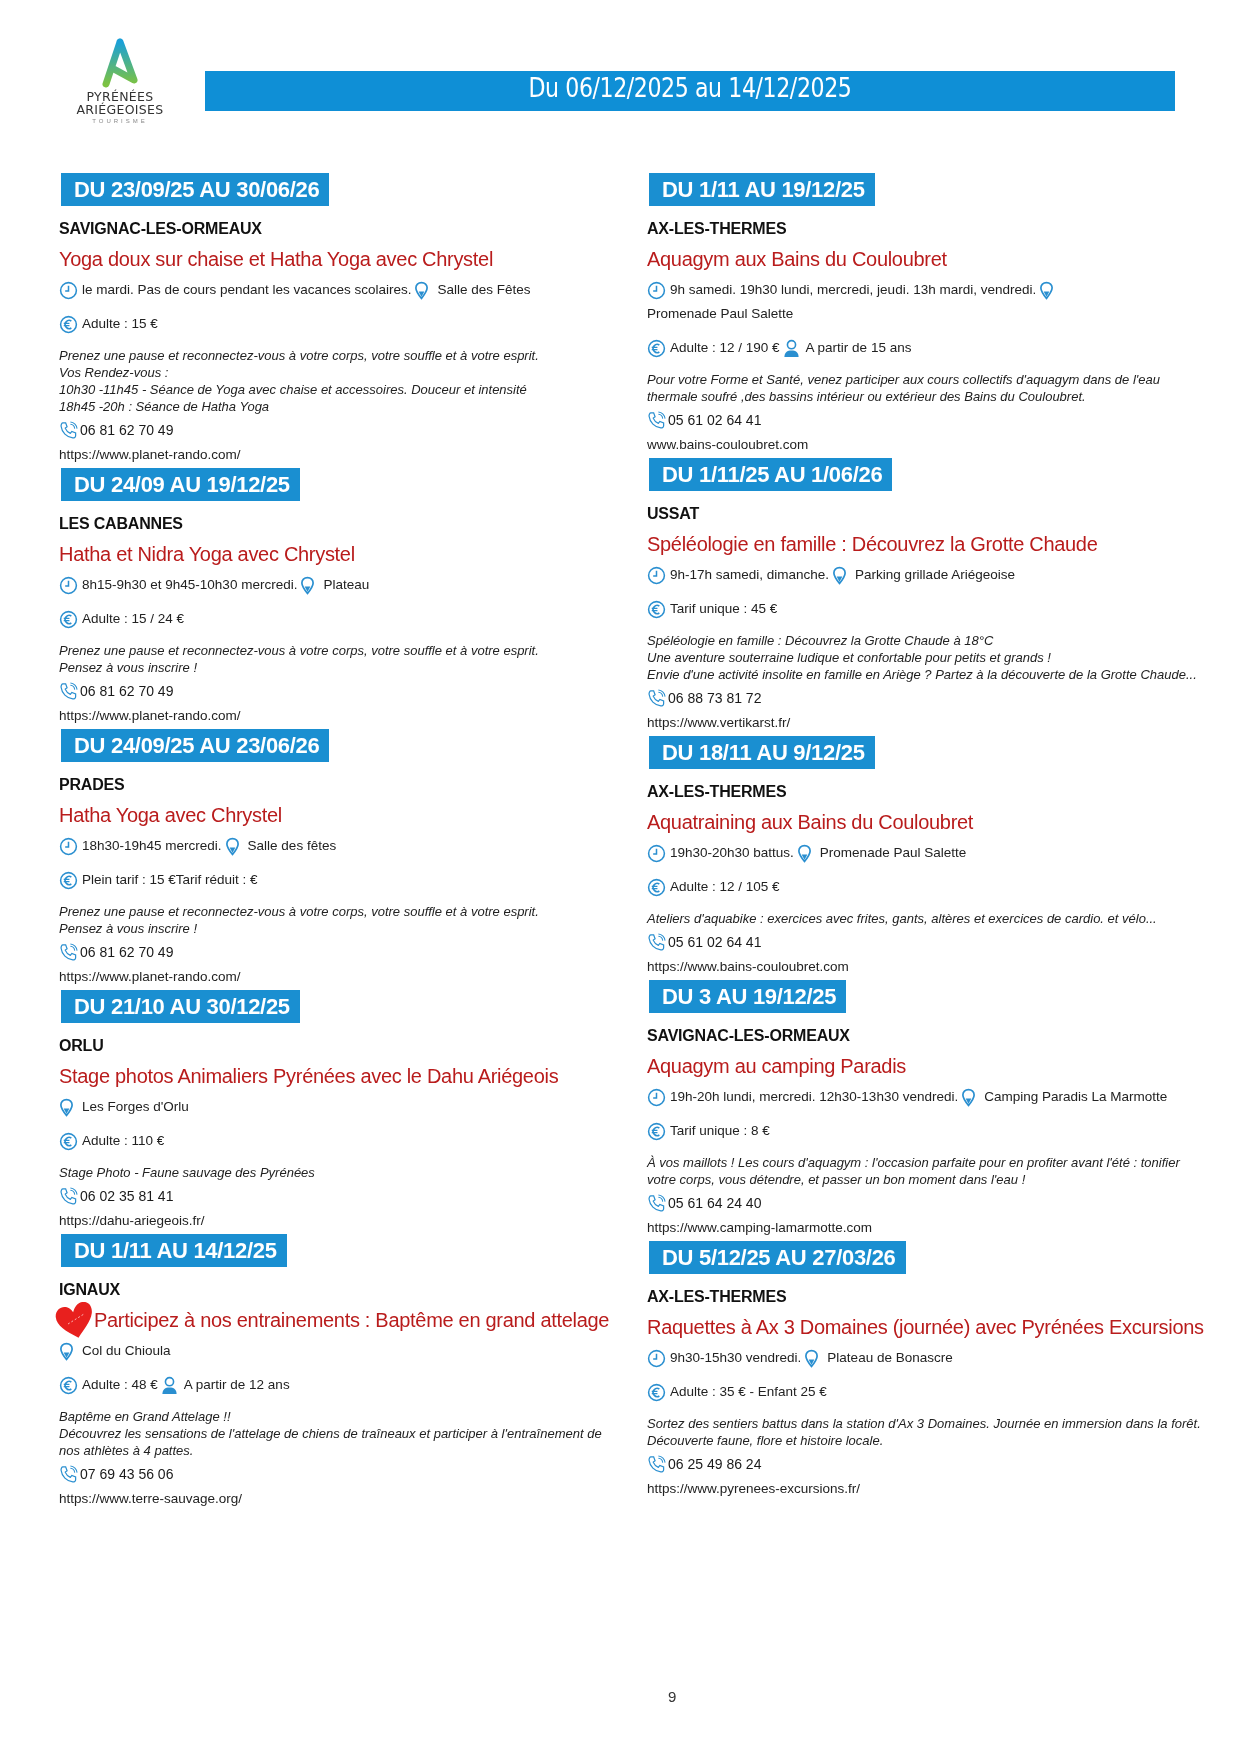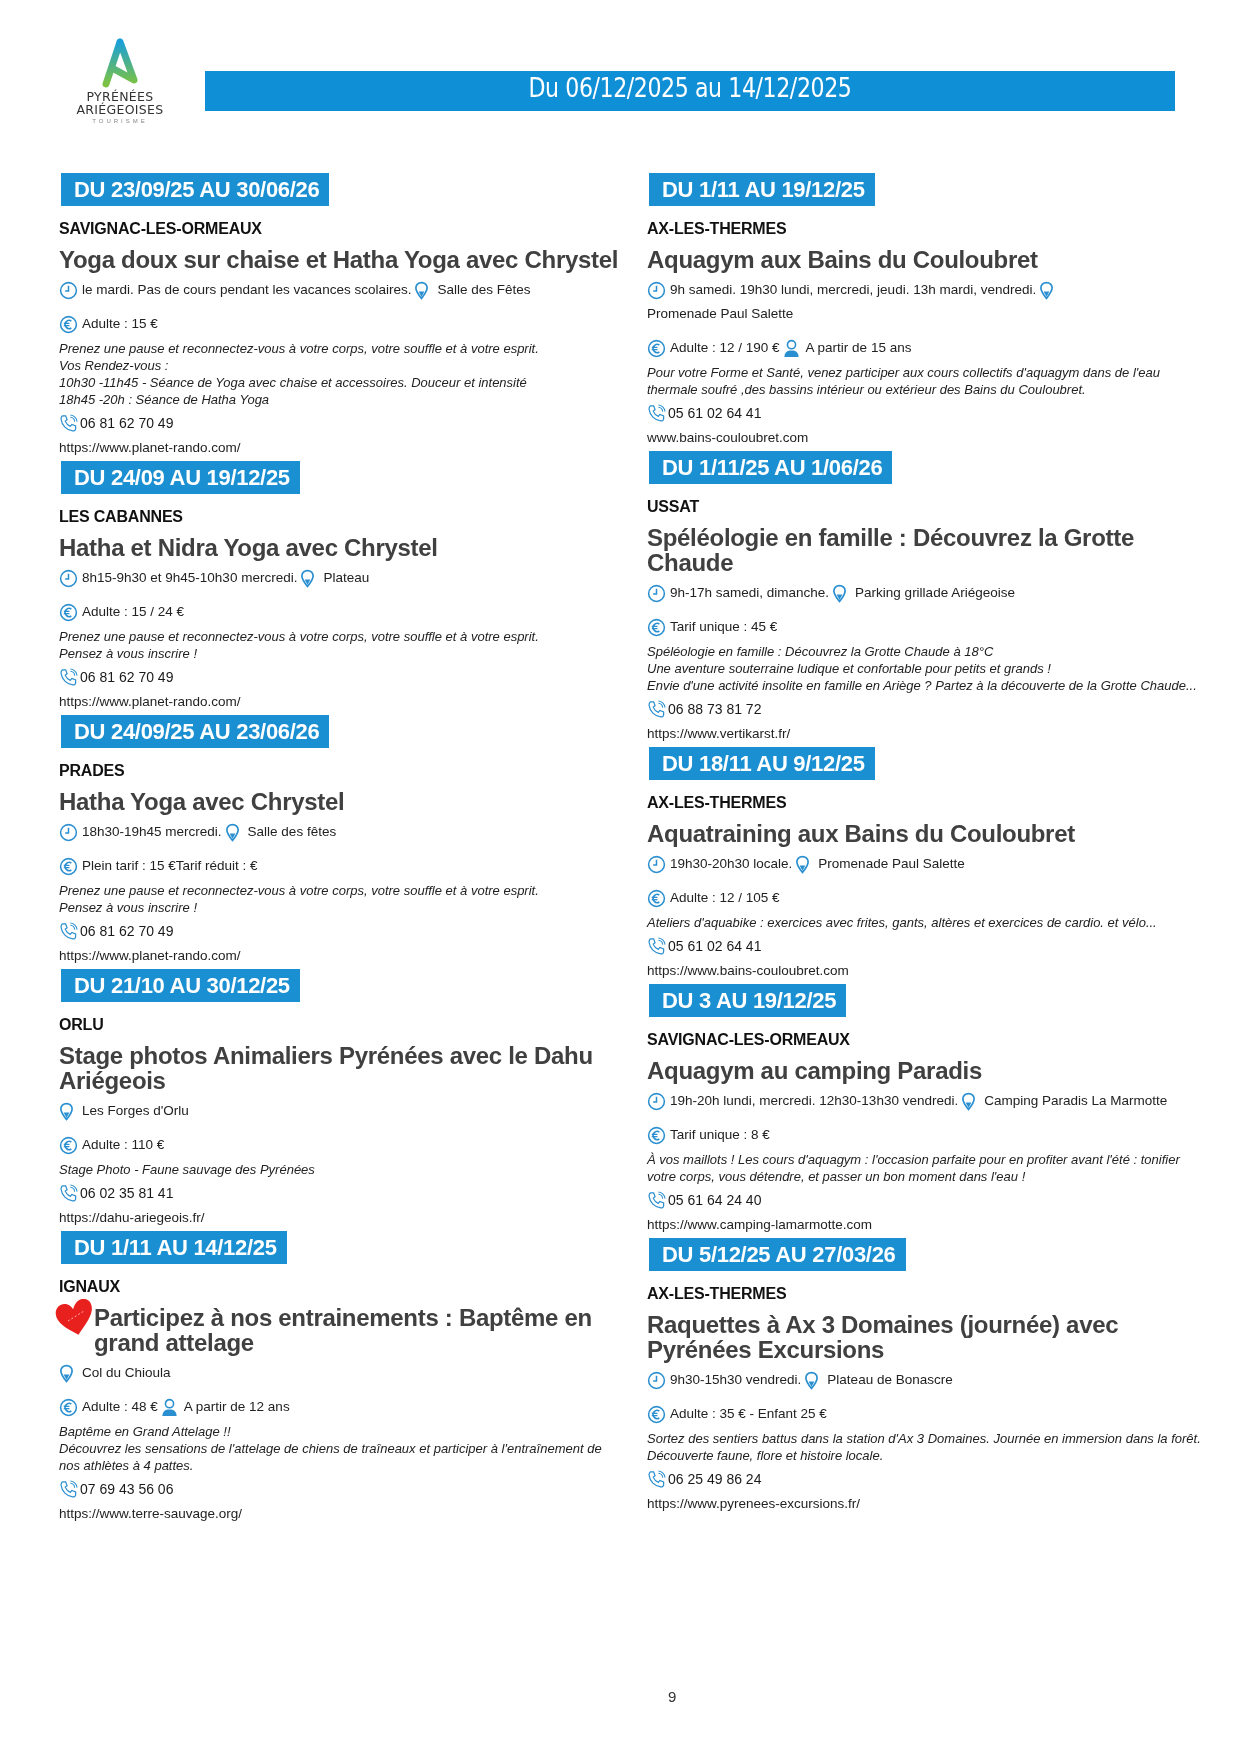--- a/index.html
+++ b/index.html
@@ -24,7 +24,7 @@
   .date-tag { display: inline-block; background: #1a8fd1; color: #fff; font-weight: bold; font-size: 22px;
               padding: 2px 10px 1px 13px; line-height: 30px; margin-bottom: 12px; margin-left: 2px; letter-spacing: -0.3px; }
   .town { font-weight: bold; font-size: 16px; color: #111; line-height: 22px; margin-bottom: 7px; letter-spacing: -0.2px; }
-  .title { font-weight: bold; font-size: 24px; color: #404040; line-height: 25px; margin-bottom: 6px; letter-spacing: -0.3px; }
+  .title { font-weight: normal; font-size: 20px; color: #b91c1c; line-height: 25px; margin-bottom: 6px; letter-spacing: -0.3px; }
   .row { display: flex; align-items: center; flex-wrap: wrap; font-size: 13.5px; color: #222; line-height: 24px; }
   .row .ico { display: inline-flex; width: 19px; height: 19px; margin-right: 4px; flex: none; }
   .row .txt { margin-right: 3px; }

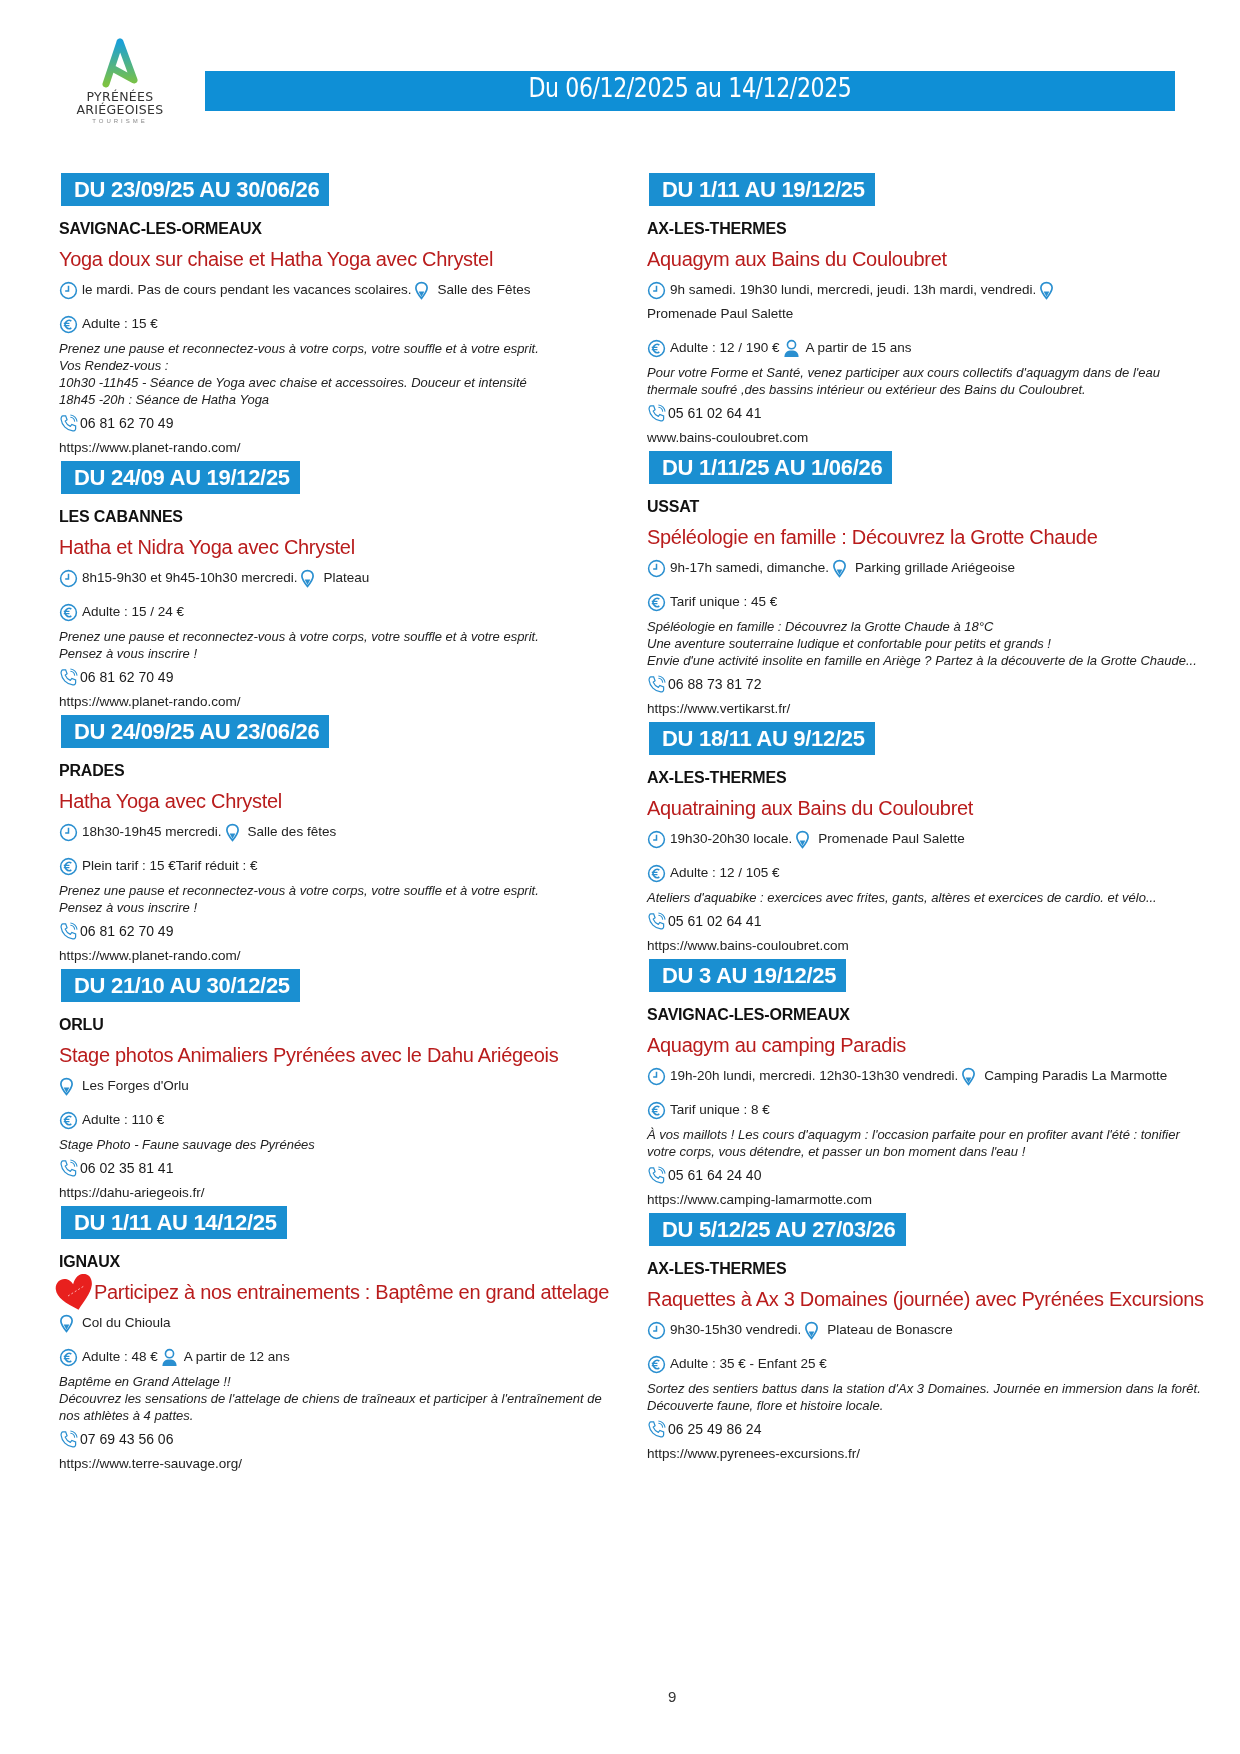--- a/index.html
+++ b/index.html
@@ -29,7 +29,7 @@
   .row .ico { display: inline-flex; width: 19px; height: 19px; margin-right: 4px; flex: none; }
   .row .txt { margin-right: 3px; }
   .gap { height: 10px; }
-  .desc { font-style: italic; font-size: 13px; color: #222; line-height: 17px; margin-top: 4px; margin-bottom: 3px; white-space: pre-line; }
+  .desc { font-style: italic; font-size: 13px; color: #222; line-height: 17px; margin-top: 11px; margin-bottom: 3px; white-space: pre-line; }
   .phone { display: flex; align-items: center; font-size: 14px; line-height: 24px; }
   .phone .ico { width: 19px; height: 19px; margin-right: 2px; display: inline-flex; }
   .url { font-size: 13.5px; line-height: 26px; color: #222; }

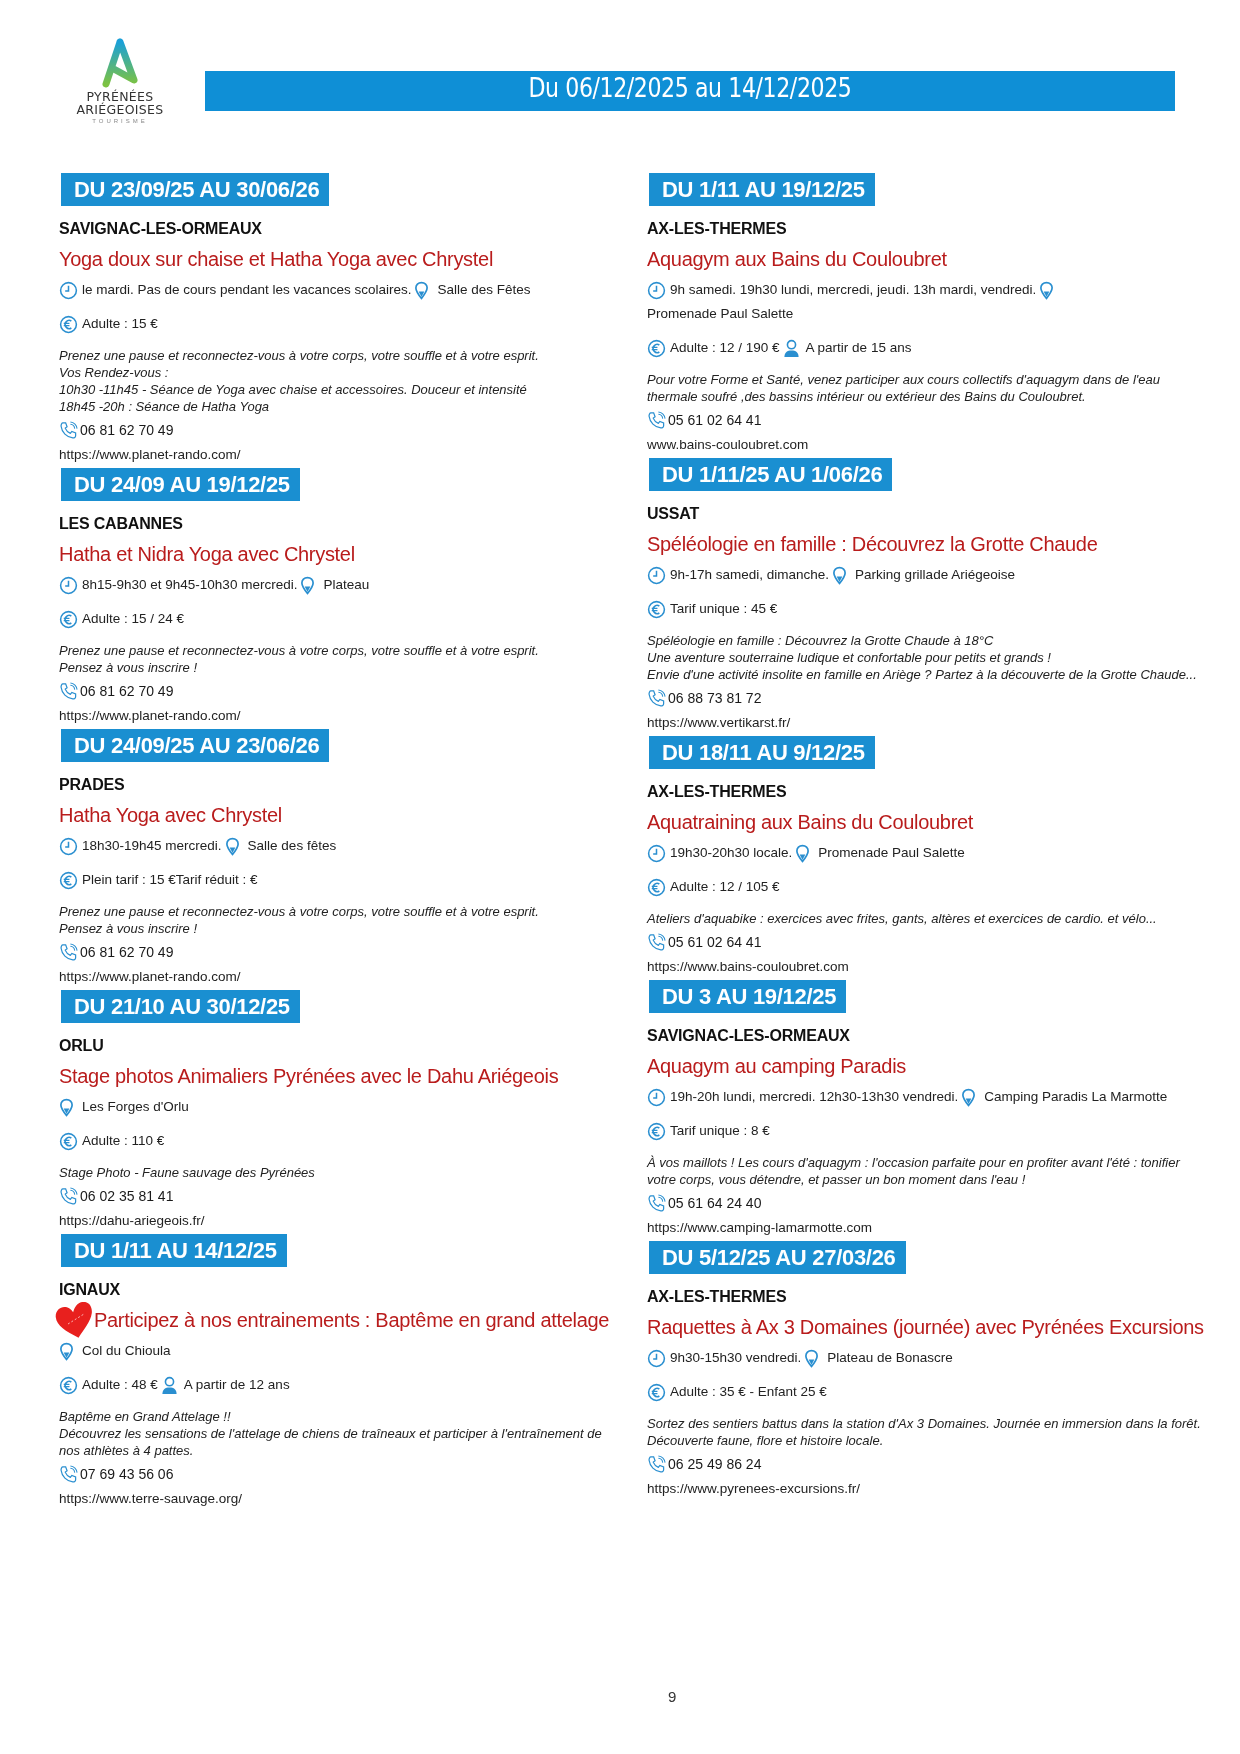--- a/index.html
+++ b/index.html
@@ -388,7 +388,7 @@
             <path d="M10 5 L10 10.5 L6.5 10.5" fill="none" stroke="#2a8fd0" stroke-width="1.6"></path>
           </svg>
         </span>
-        <span class="txt">19h30-20h30 locale.</span>
+        <span class="txt">19h30-20h30 battus.</span>
         <span class="ico">
           <svg width="15" height="19" viewBox="0 0 16 20">
             <path d="M8 1.5 C4.4 1.5 2 4 2 7.2 C2 10.8 8 18.5 8 18.5 C8 18.5 14 10.8 14 7.2 C14 4 11.6 1.5 8 1.5 Z" fill="none" stroke="#2a8fd0" stroke-width="1.8"></path>

